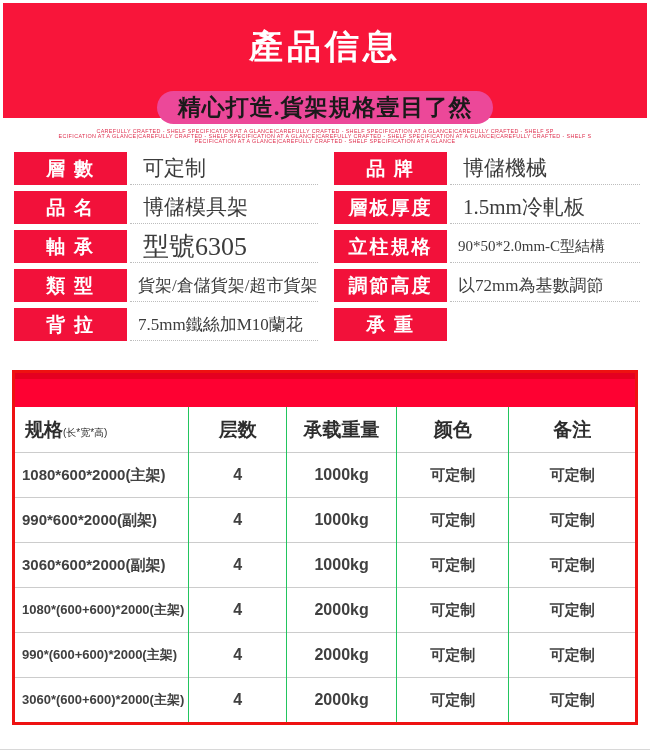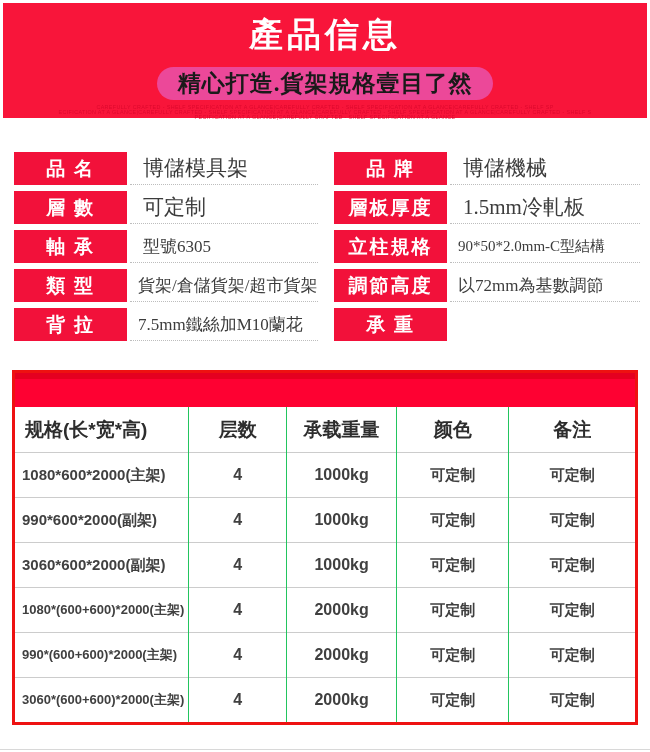--- a/index.html
+++ b/index.html
@@ -13,7 +13,7 @@
     background:#f8153a;text-align:center;
   }
   .banner-title{
-    margin:0;padding-top:9px;color:#ffffff;font-size:34px;font-weight:bold;
+    margin:12px;padding-top:9px;color:#ffffff;font-size:34px;font-weight:bold;
     letter-spacing:4px;font-family:"Liberation Sans","DejaVu Sans",sans-serif;
   }
   .banner-pill{

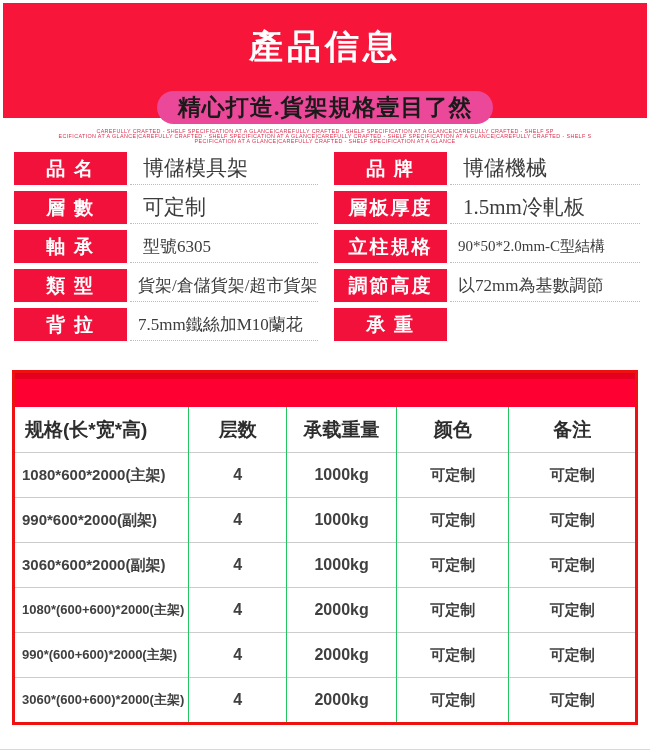--- a/index.html
+++ b/index.html
@@ -94,12 +94,12 @@
 <div class="specs">
   <div class="spec-col left">
     <div class="spec-row">
+      <div class="spec-label">層 數</div>
+      <div class="spec-value v-lg">可定制</div>
+    </div>
+    <div class="spec-row">
       <div class="spec-label">品 名</div>
       <div class="spec-value v-lg">博儲模具架</div>
-    </div>
-    <div class="spec-row">
-      <div class="spec-label">層 數</div>
-      <div class="spec-value v-lg">可定制</div>
     </div>
     <div class="spec-row">
       <div class="spec-label">軸 承</div>

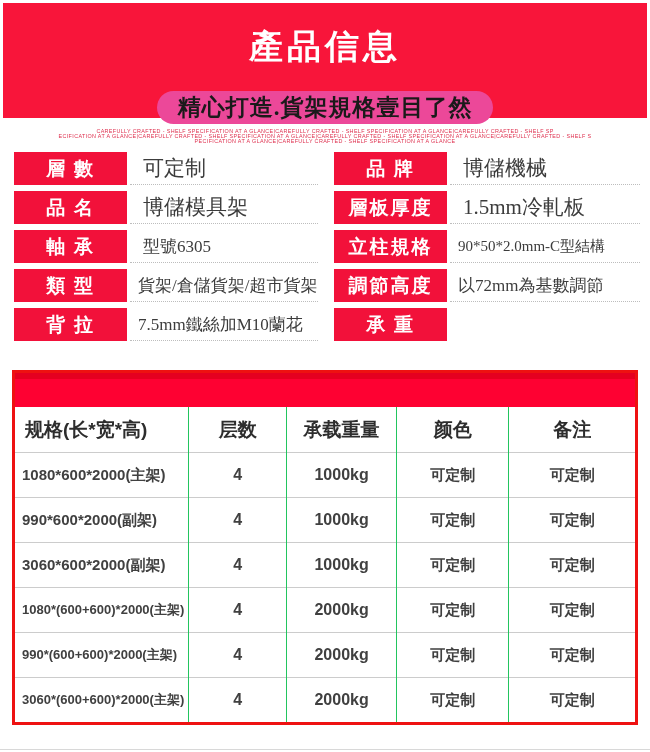--- a/index.html
+++ b/index.html
@@ -44,7 +44,7 @@
     font-family:"Liberation Serif","DejaVu Serif",serif;
   }
   .v-lg{font-size:21px;}
-  .v-num{font-size:17px;}
+  .v-num{font-size:26px;}
   .v-md{font-size:17px;padding-left:8px;}
   .v-sm{font-size:15px;padding-left:8px;}
   

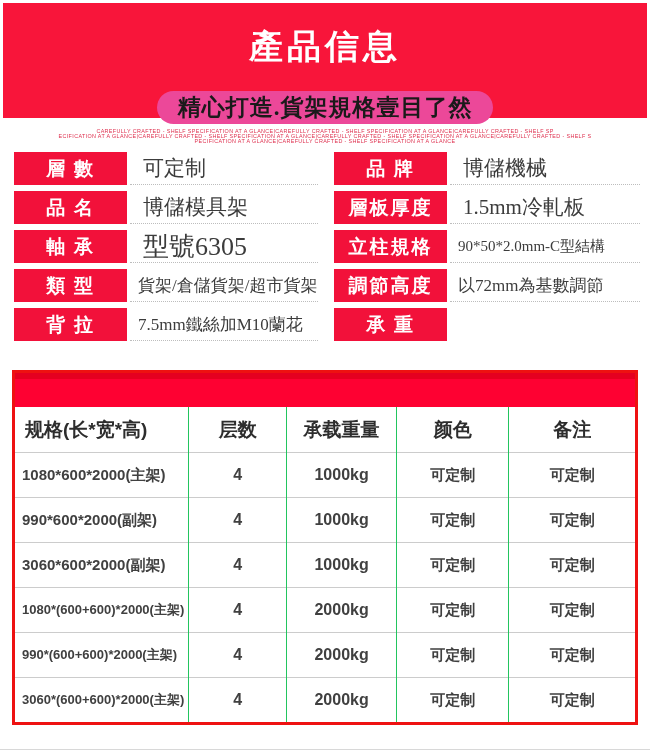--- a/index.html
+++ b/index.html
@@ -69,7 +69,7 @@
   .spec-table .c4{width:18.3%;}
   .spec-table .c5{width:20.7%;}
   .spec-table th.c1{padding-left:10px;}
-  .spec-table .hdr-sub{font-size:19px;font-weight:bold;}
+  .spec-table .hdr-sub{font-size:10px;font-weight:normal;}
   .spec-table td.c1{font-size:15px;}
   .spec-table tr.long td.c1{font-size:13px;}
   .spec-table td.c4,.spec-table td.c5{font-size:15px;}

